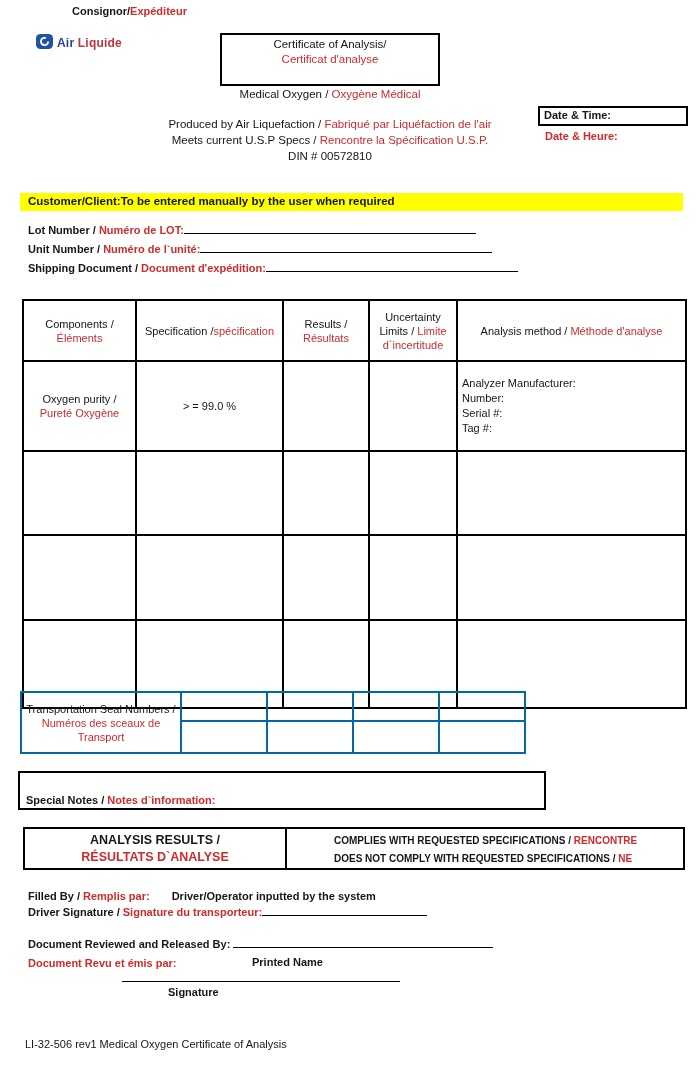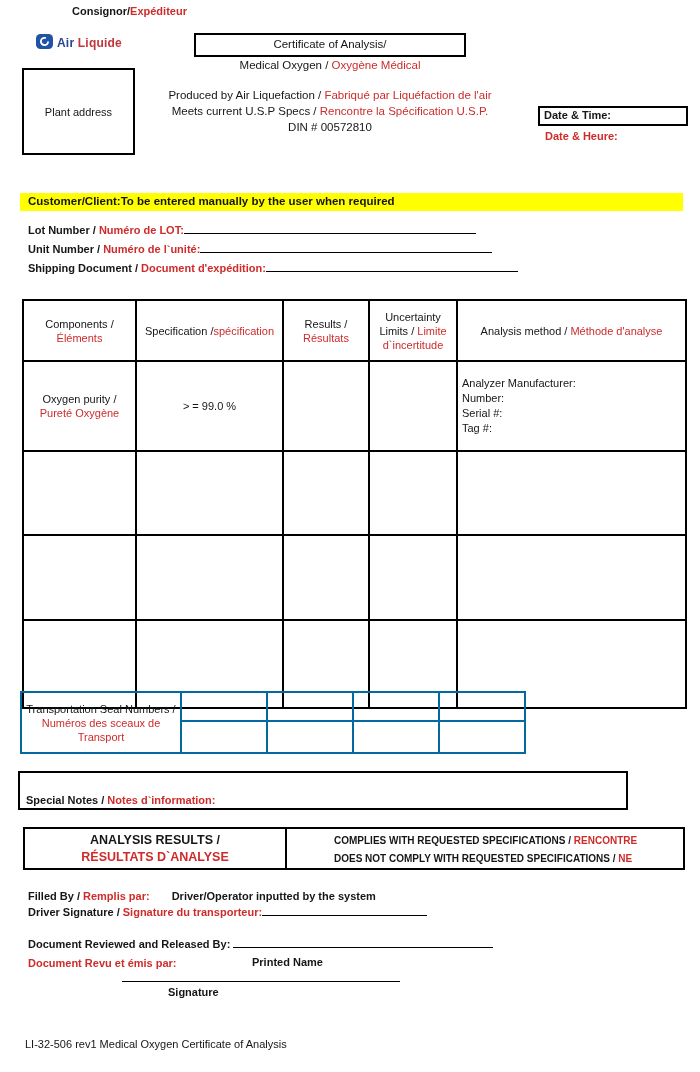--- a/index.html
+++ b/index.html
@@ -23,7 +23,7 @@
     display:flex; align-items:center; justify-content:center; }
 
   .title-col { left:115px; top:33px; width:430px; text-align:center; font-size:11.5px; line-height:16px; }
-  .title-box { width:272px; margin:0 auto; border:2px solid #000; padding:2px 0 3px; line-height:15px; }
+  .title-box { width:220px; margin:0 auto; border:2px solid #000; padding:2px 0 17px; line-height:15px; }
   .gap14 { height:14px; }
   .mt4 { margin-top:4px; }
 

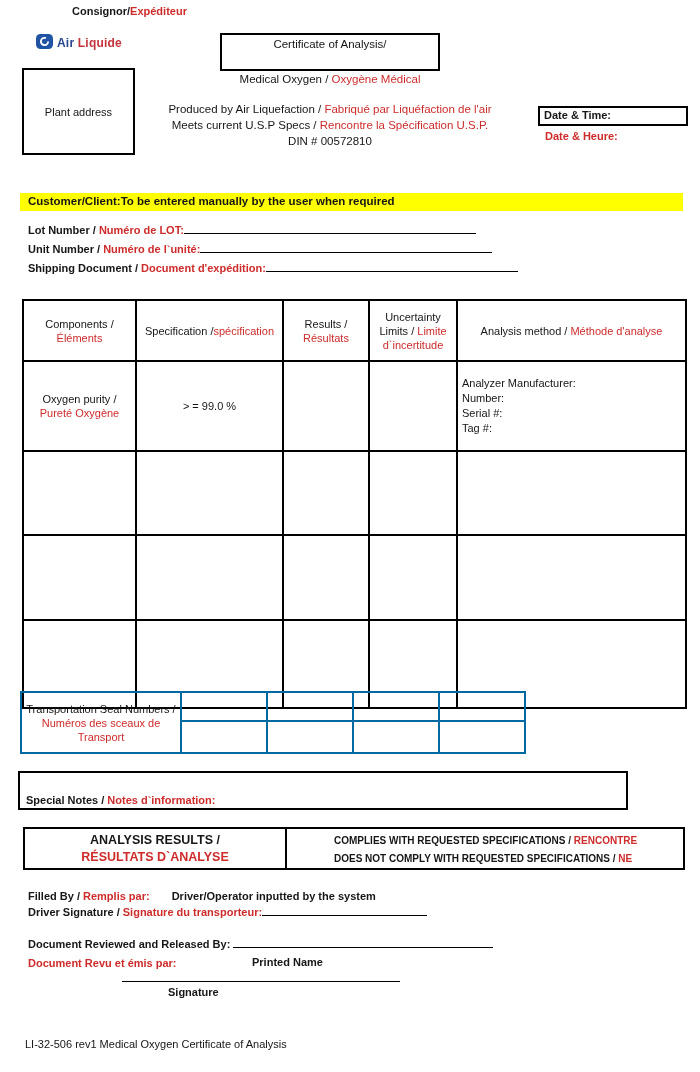--- a/index.html
+++ b/index.html
@@ -100,6 +100,7 @@
   <div class="abs title-col">
     <div class="title-box">
       <div>Certificate of Analysis/</div>
+      <div class="red">Certificat d'analyse</div>
     </div>
     <div>
       <span>Medical Oxygen / </span><span class="red">Oxygène Médical</span>

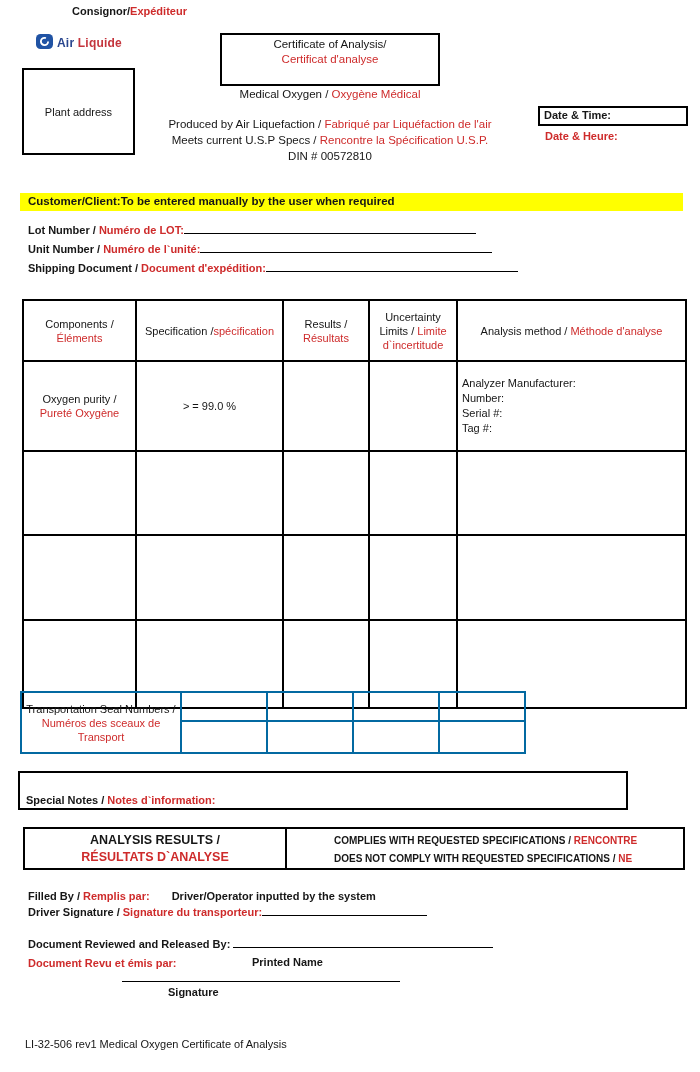--- a/index.html
+++ b/index.html
@@ -93,9 +93,6 @@
     </span>
   </div>
 
-  <div class="abs plant-box">
-    <span>Plant address</span>
-  </div>
 
   <div class="abs title-col">
     <div class="title-box">

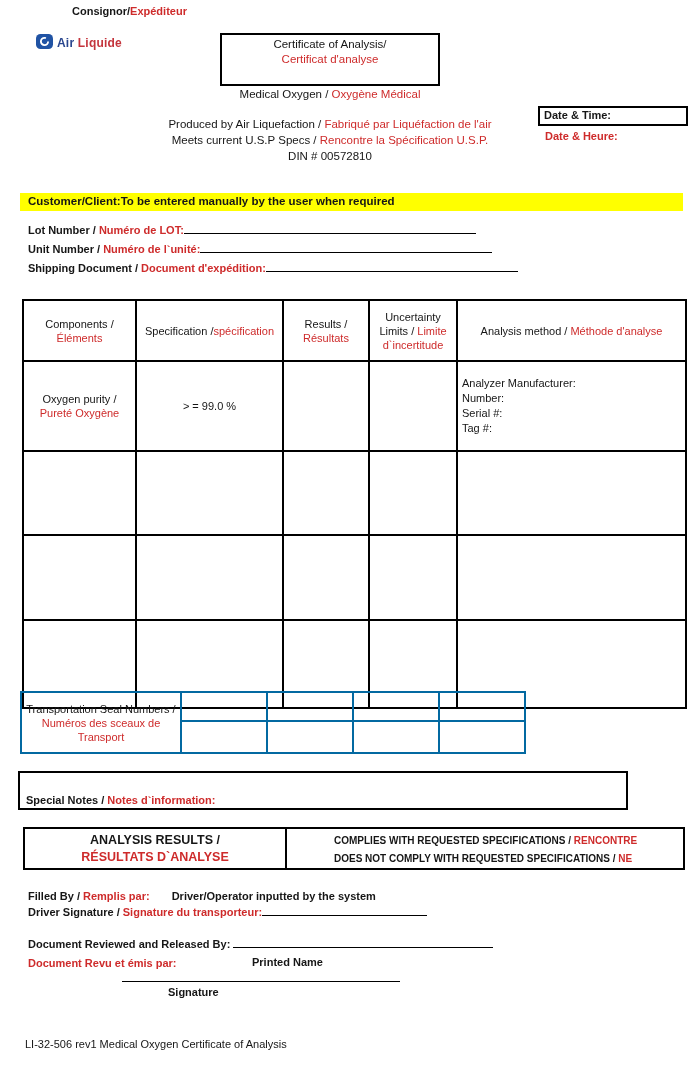--- a/index.html
+++ b/index.html
@@ -54,7 +54,7 @@
   .seal-table tr.sr1 { height:29px; }
   .seal-table tr.sr2 { height:32px; }
 
-  .notes-box { left:18px; top:771px; width:610px; height:39px; border:2px solid #000;
+  .notes-box { left:18px; top:771px; width:528px; height:39px; border:2px solid #000;
     display:flex; align-items:flex-end; padding:17px 6px 2px; font-weight:700; }
 
   .results-box { left:23px; top:827px; width:662px; height:43px; border:2px solid #000; display:flex; }

